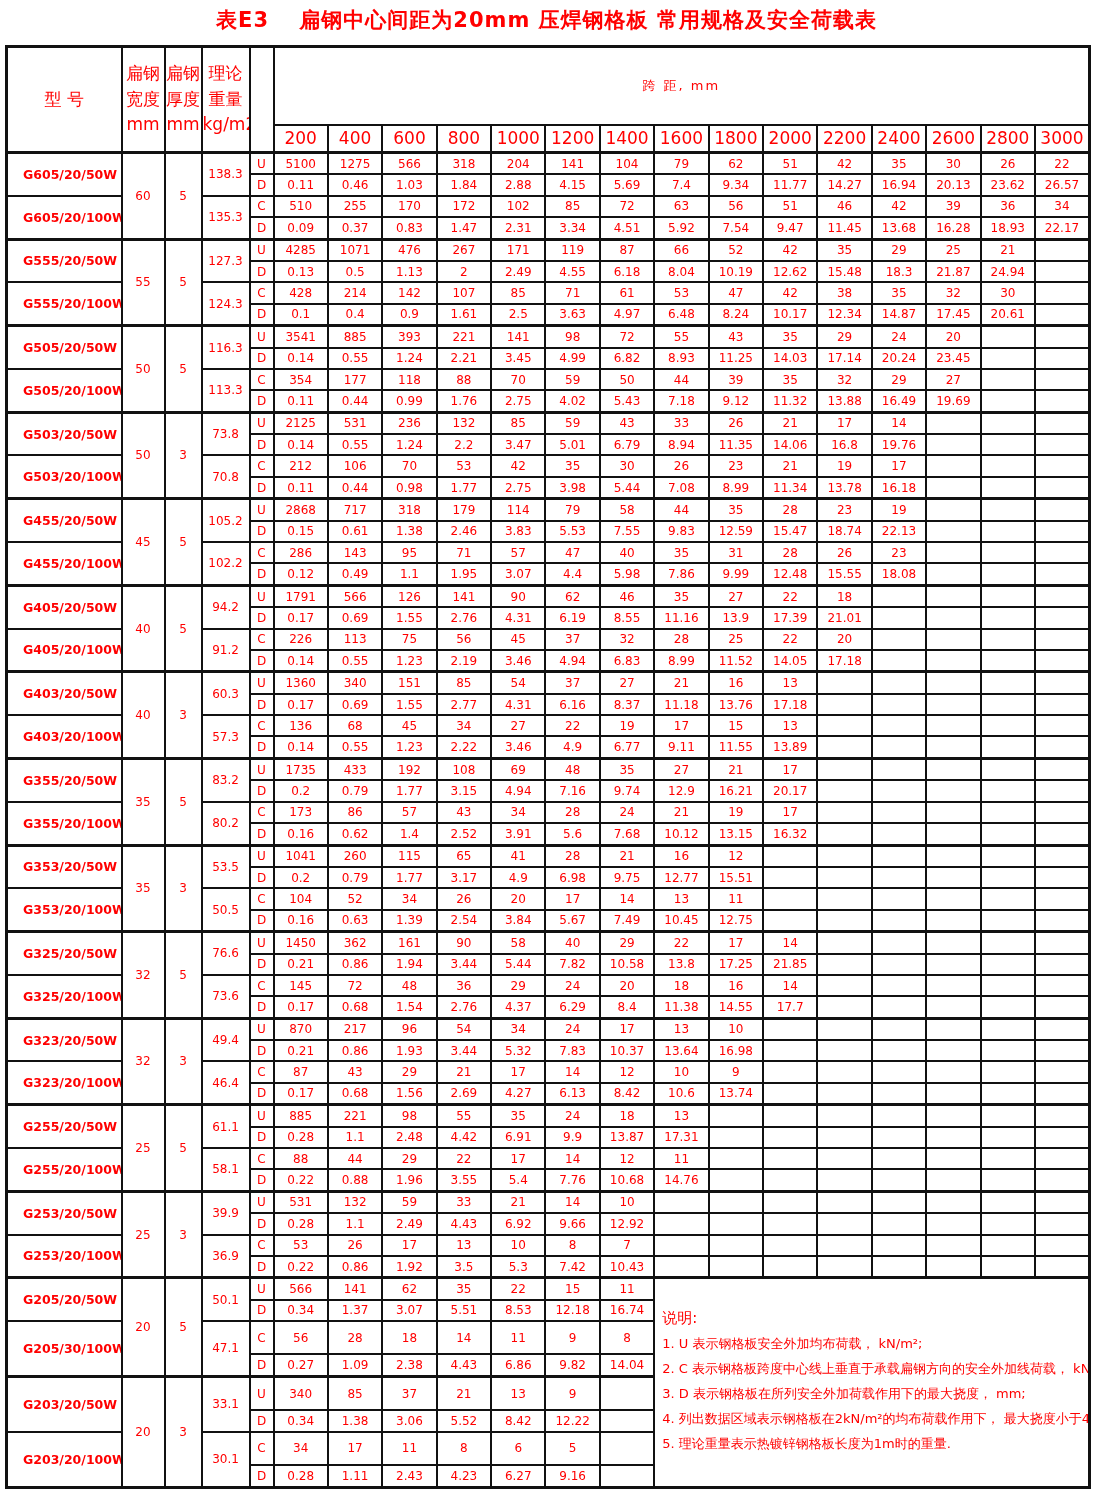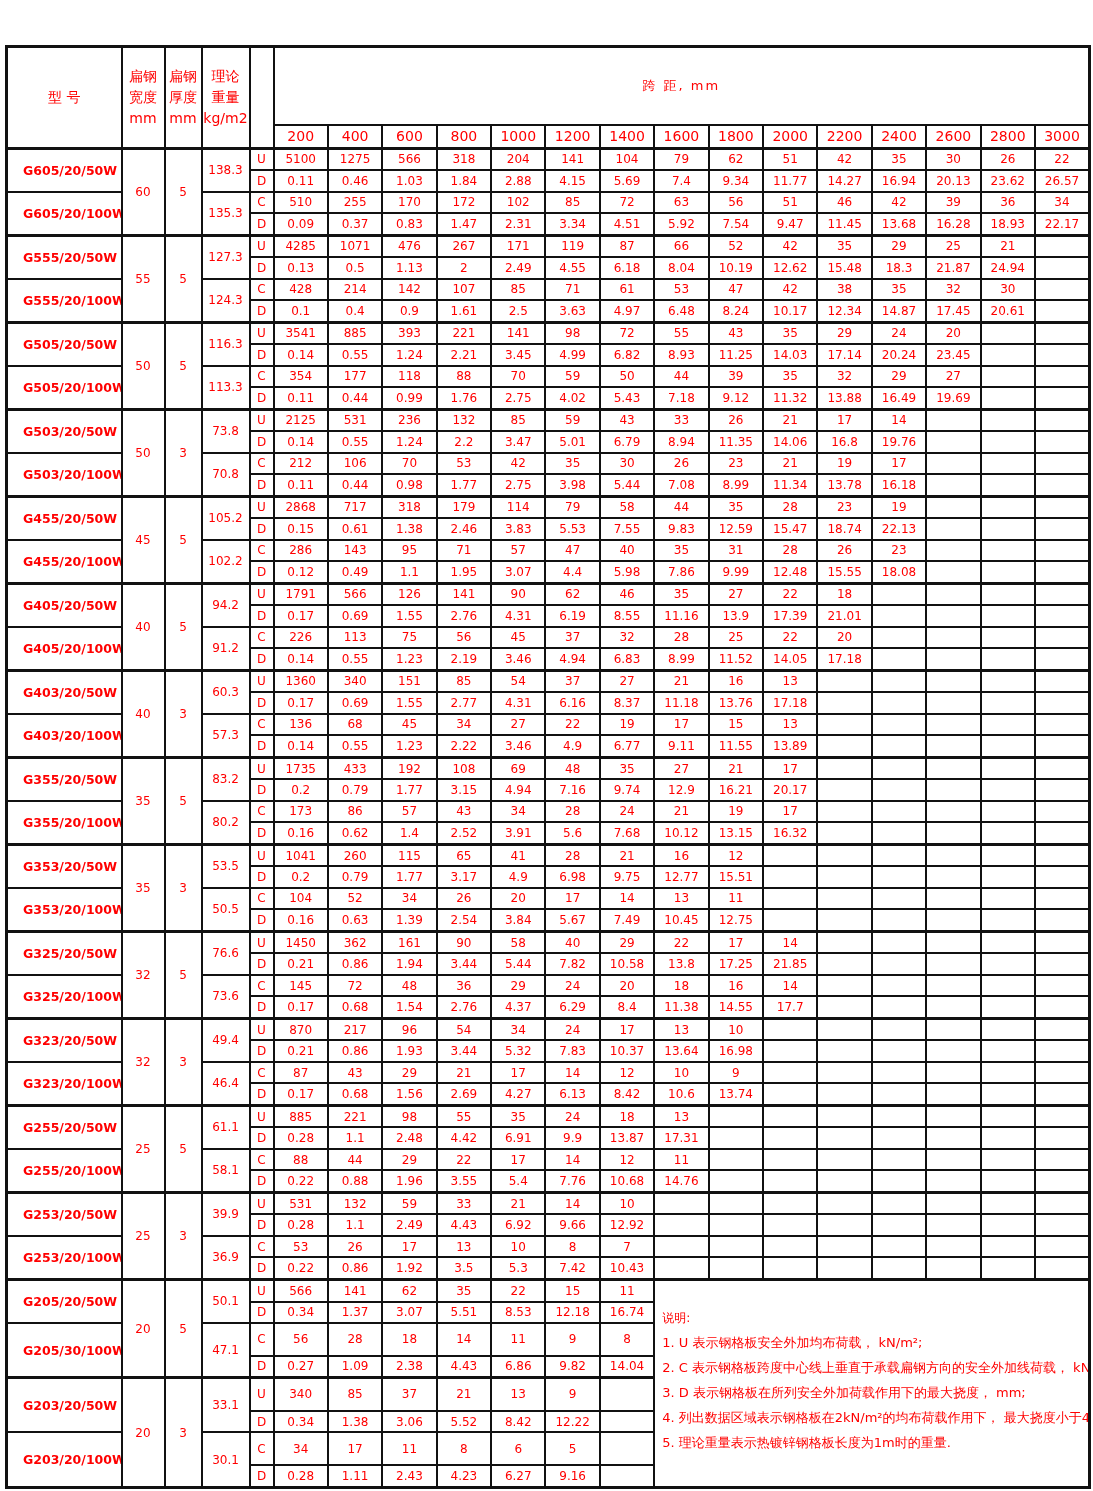--- a/index.html
+++ b/index.html
@@ -45,6 +45,7 @@
 <body>
 
 <div class="page">
+  <div class="title">表E3　 扁钢中心间距为20mm 压焊钢格板 常用规格及安全荷载表</div>
 
   <table class="grating">
     <colgroup>

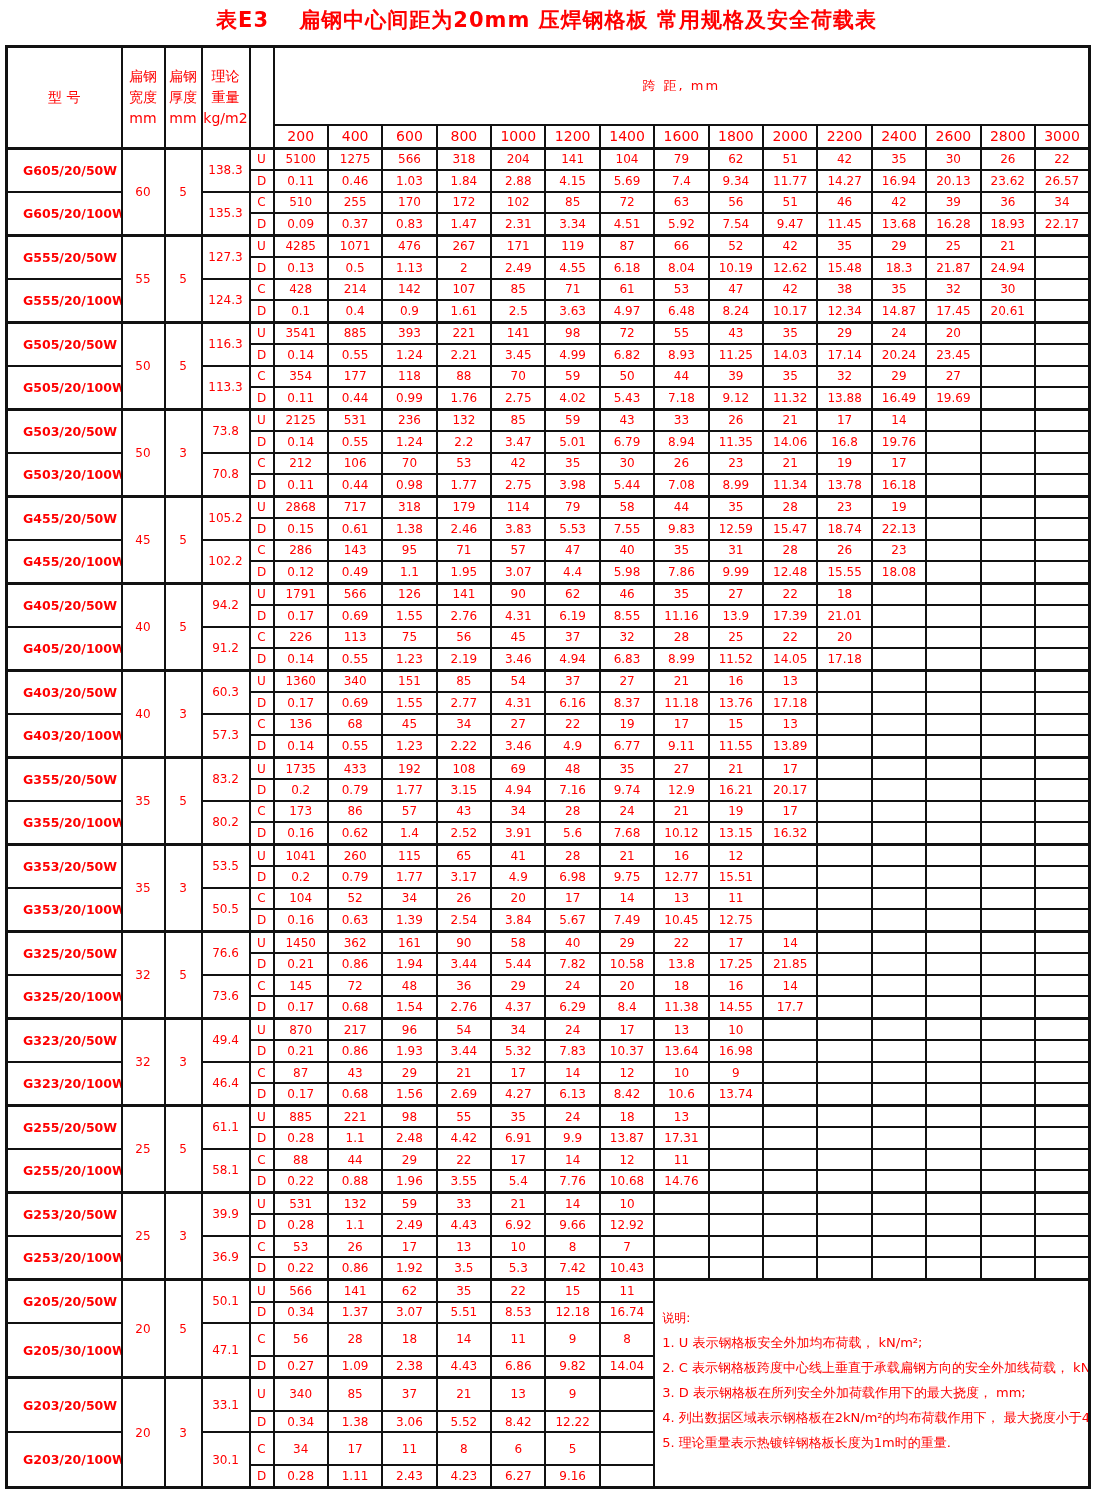--- a/index.html
+++ b/index.html
@@ -31,7 +31,7 @@
   }
   thead tr.main-header { height: 78px; }
   thead tr.span-header { height: 22px; }
-  th { font-weight: normal; font-size: 14px; white-space: pre-line; line-height: 1.5; }
+  th { font-weight: normal; font-size: 17px; white-space: pre-line; line-height: 1.5; }
   th.span-title { font-size: 13px; letter-spacing: 2px; }
   td.model { text-align: left; padding-left: 15px; font-size: 12.5px; white-space: nowrap; font-weight: bold; }
   td.group-sep { border-top: 3px solid #111111; }

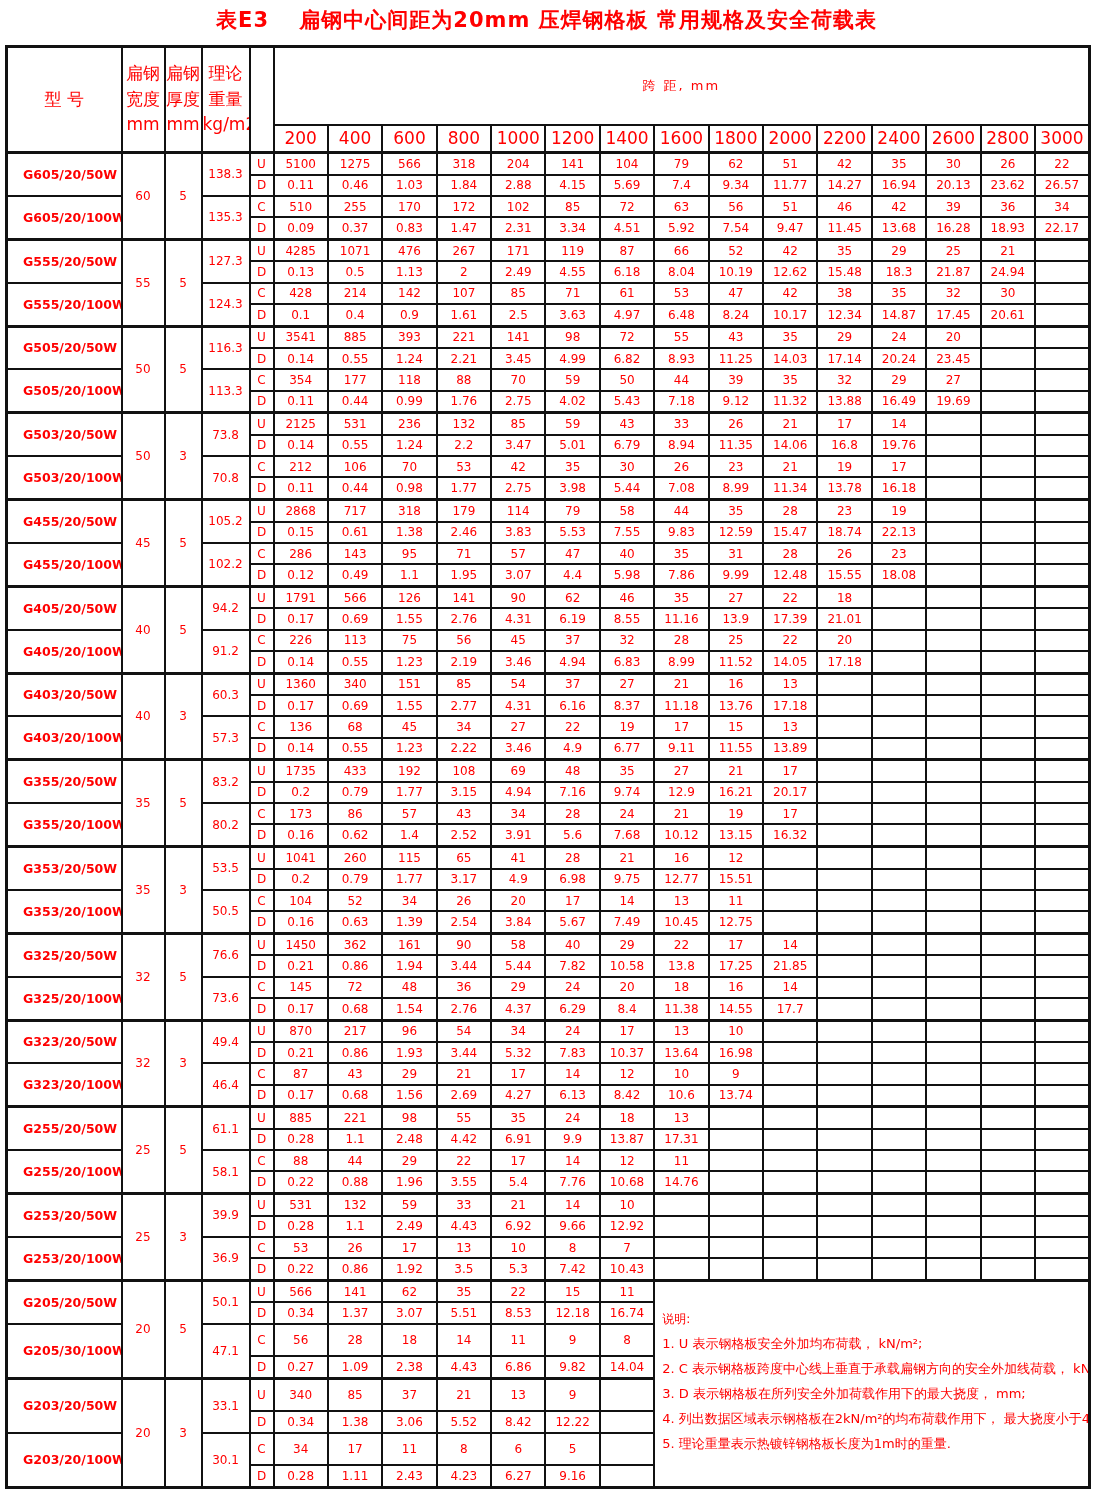--- a/index.html
+++ b/index.html
@@ -38,7 +38,7 @@
   td.notes {
     text-align: left; vertical-align: middle; padding-left: 7px;
   }
-  .notes-heading { color: #ff0000; font-size: 12px; margin: 3px 0; }
+  .notes-heading { color: #ff0000; font-size: 15px; margin: 3px 0; }
   .notes-line { color: #ff0000; font-size: 13px; margin: 7px 0; white-space: nowrap; }
 </style>
 </head>

